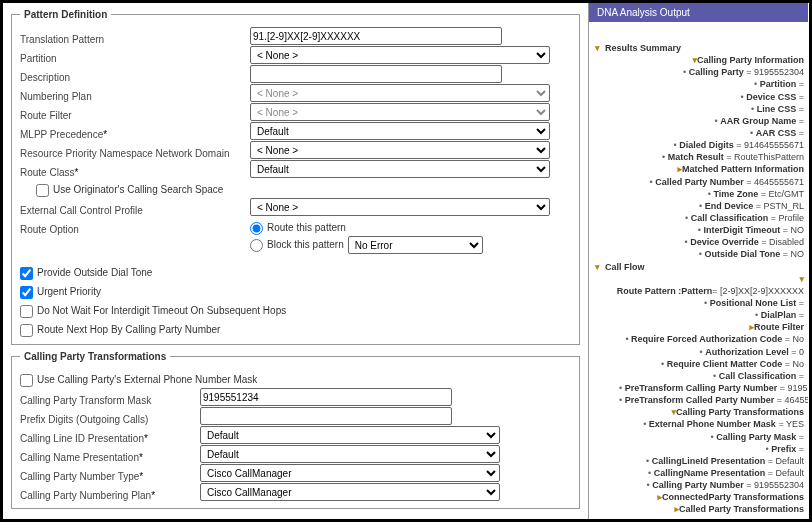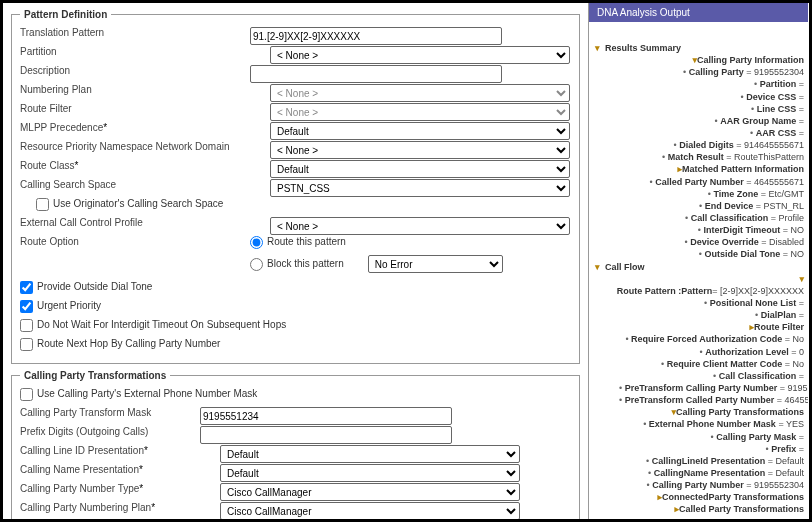--- a/index.html
+++ b/index.html
@@ -42,7 +42,7 @@
   }
   .row {
     display: flex;
-    align-items: flex-start;
+    align-items: flex-end;
     margin: 1px 0;
     min-height: 18px;
   }

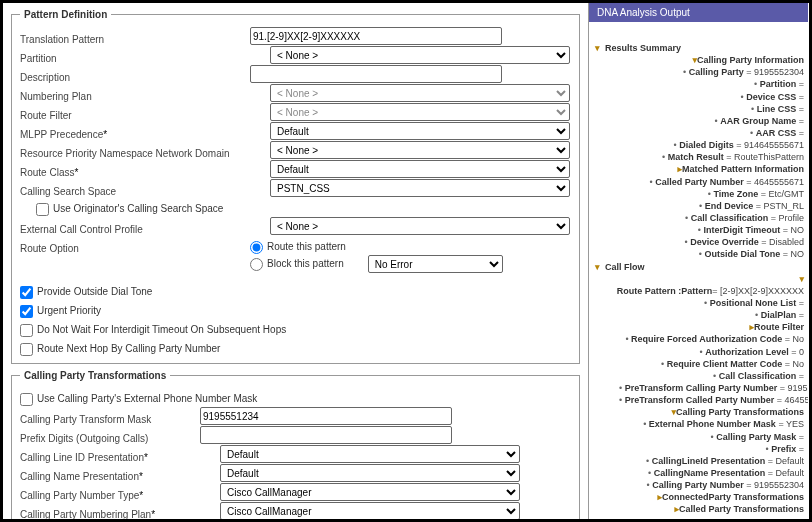--- a/index.html
+++ b/index.html
@@ -67,7 +67,7 @@
     border-radius: 2px;
     background: #fff;
   }
-  select { width: 300px; margin-left: 20px; }
+  select { width: 300px; }
   input[type=text] { width: 252px; }
   .short-select { width: 135px; }
   .label-narrow { width: 180px; }

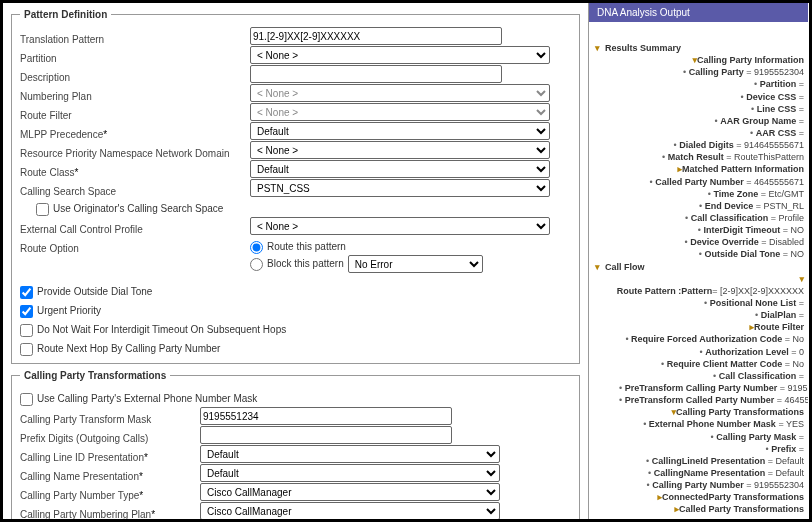--- a/index.html
+++ b/index.html
@@ -168,12 +168,6 @@
           </div>
       </div>
 
-      <div class="row">
-        <div class="label">Calling Search Space</div>
-        <div class="field">
-            <select><option>PSTN_CSS</option></select>
-          </div>
-      </div>
 
       <div class="row sub-indent">
         <label><input type="checkbox" style=""><span>Use Originator's Calling Search Space</span></label>

